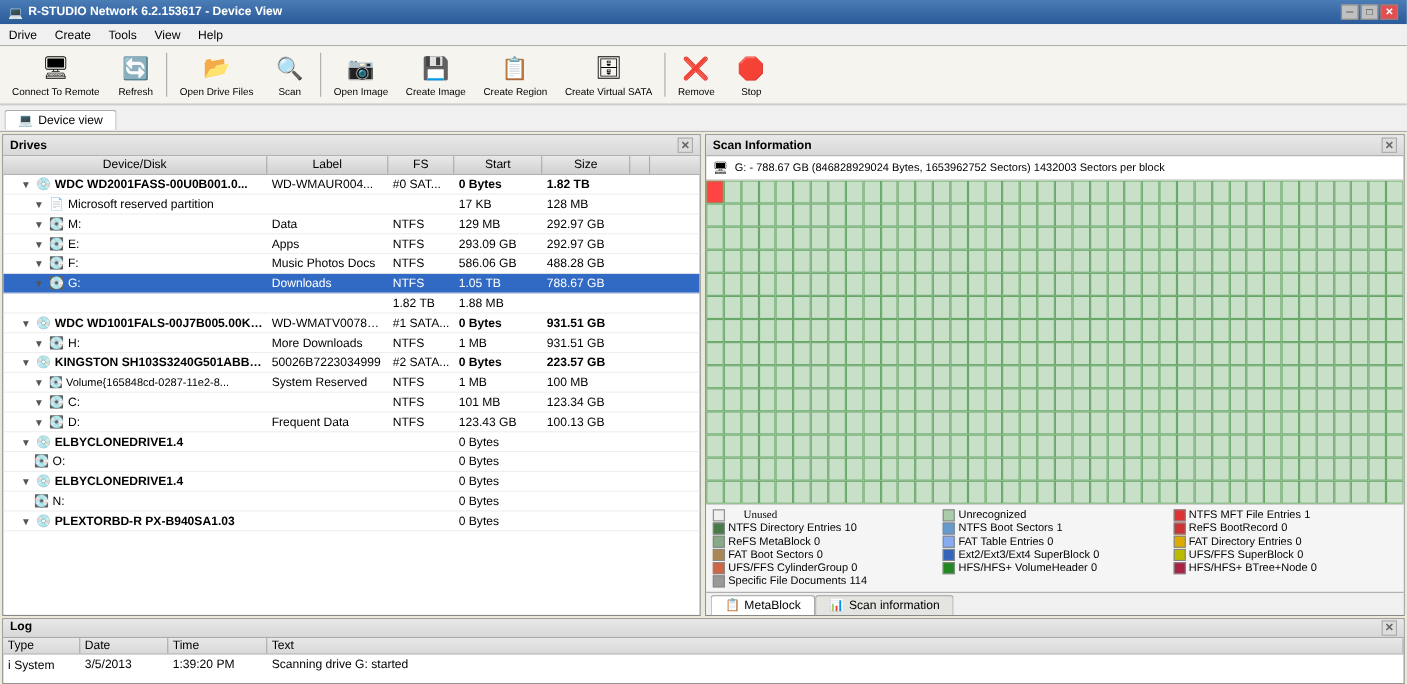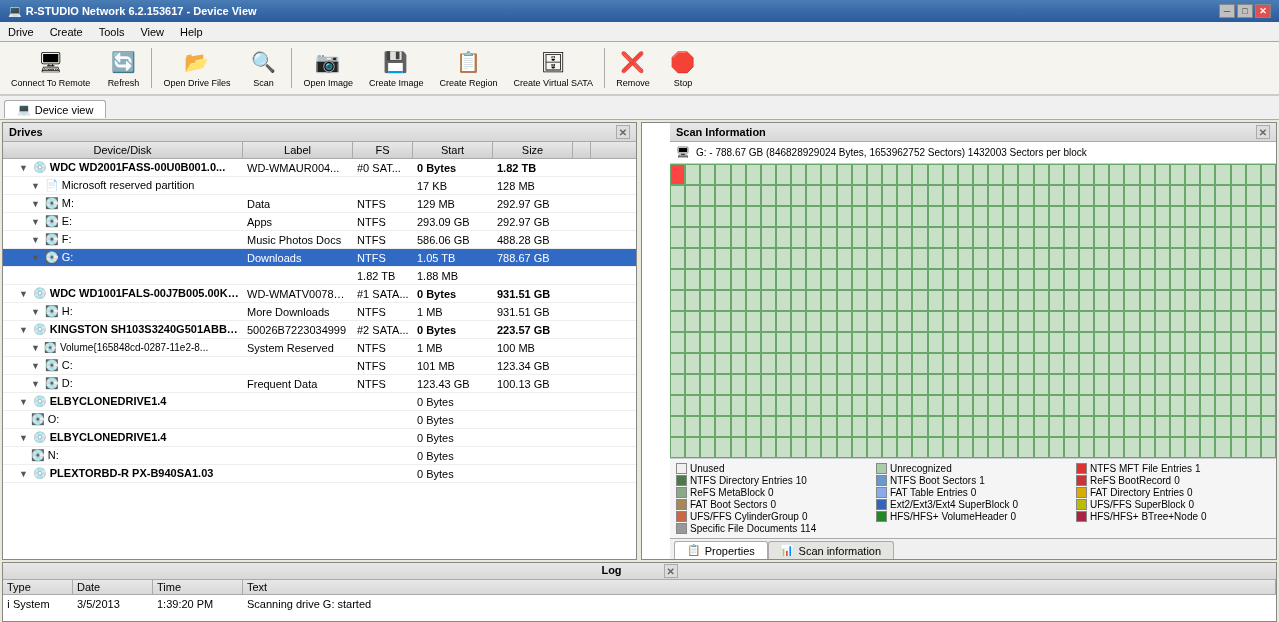--- a/index.html
+++ b/index.html
@@ -183,7 +183,6 @@
       display: flex;
       flex-direction: column;
       margin: 2px;
-      padding-left: 28px;
     }
     .scan-header-row {
       display: flex;

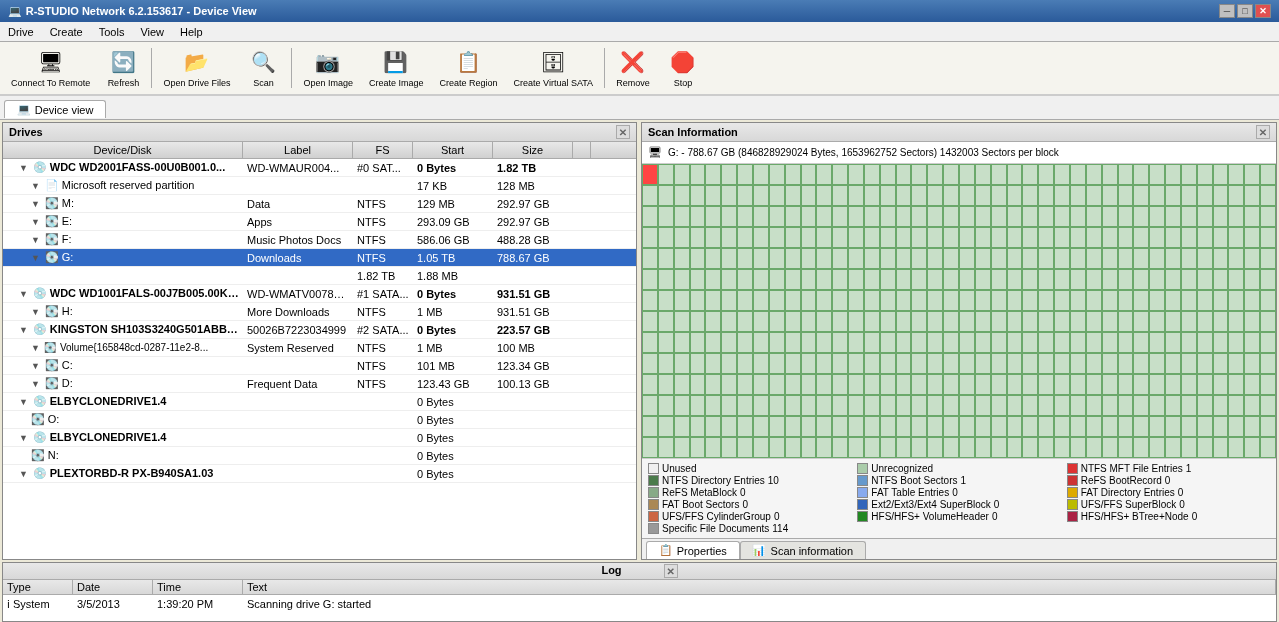--- a/index.html
+++ b/index.html
@@ -1155,7 +1155,7 @@
 
     <div class="legend-area">
       <div class="legend-grid" id="legend-grid" style="display: grid; grid-template-columns: repeat(3, 1fr); gap: 1px 6px;">
-      <div style="display: flex; align-items: center; gap: 3px; white-space: nowrap; font-size: 10px;">
+      <div style="display: flex; align-items: center; gap: 17px; white-space: nowrap; font-size: 10px; font-family: Liberation Serif, serif;">
             <div style="width: 11px; height: 11px; background: rgb(240, 240, 240); border: 1px solid rgb(136, 136, 136); flex-shrink: 0;"></div>
             <span>Unused</span>
           </div>

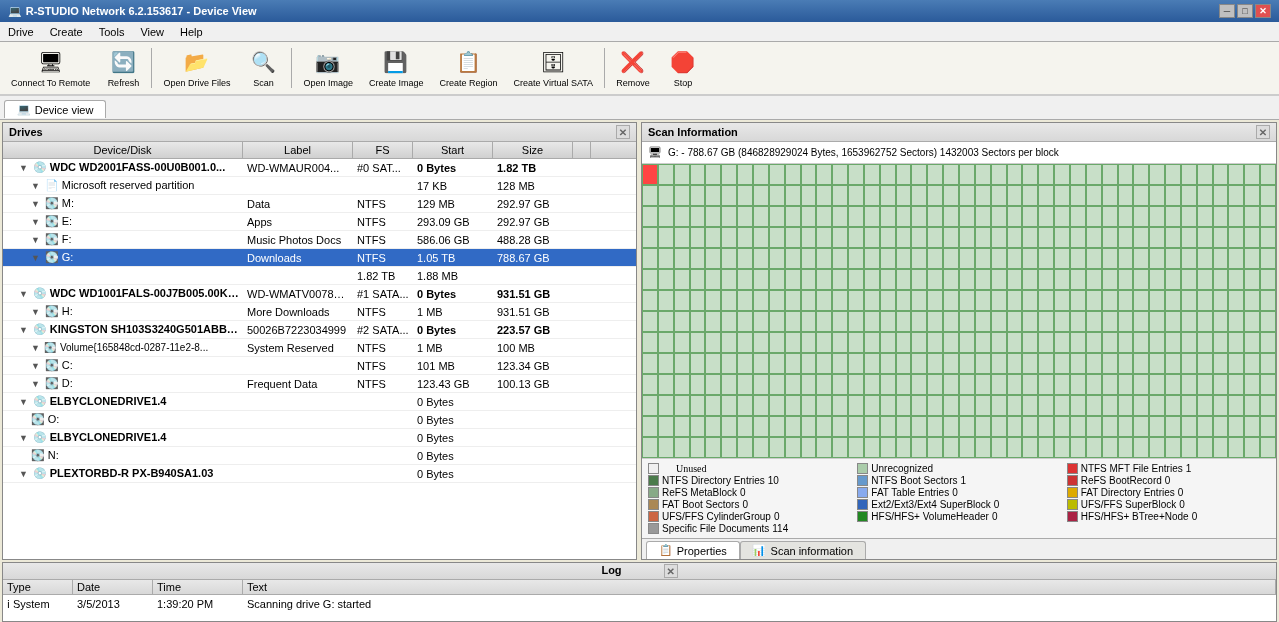--- a/index.html
+++ b/index.html
@@ -1241,7 +1241,7 @@
     <div class="scan-tabs">
       <div class="scan-tab active">
         <span>📋</span>
-        <span>Properties</span>
+        <span>MetaBlock</span>
       </div>
       <div class="scan-tab">
         <span>📊</span>

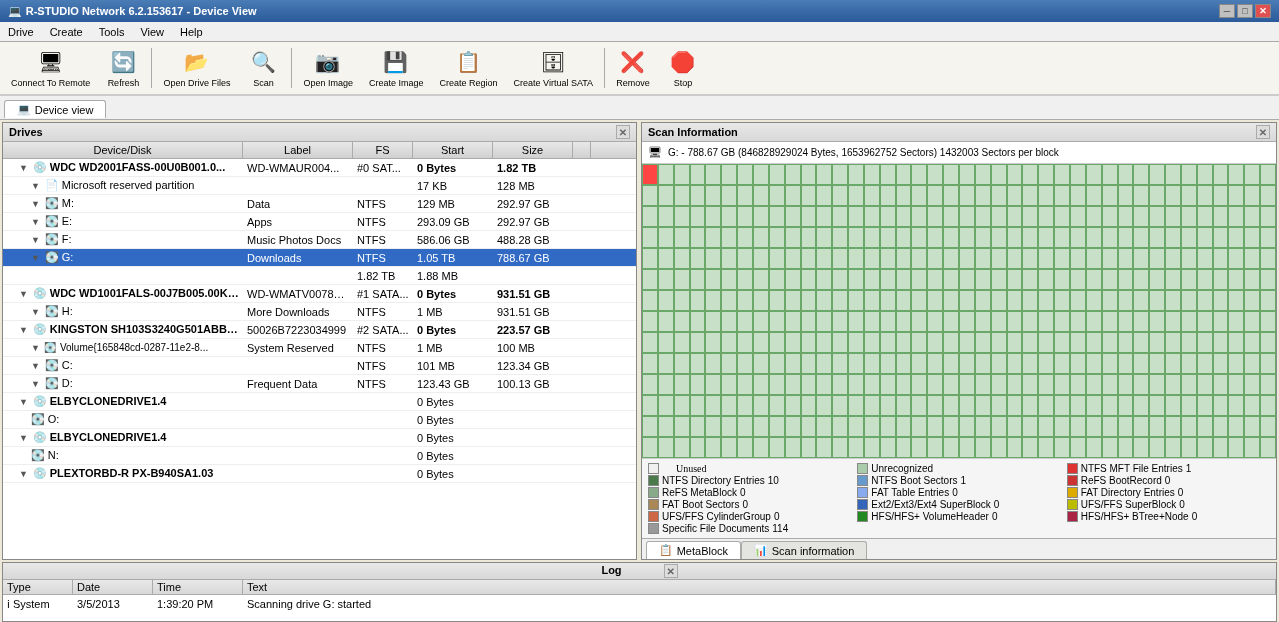--- a/index.html
+++ b/index.html
@@ -247,7 +247,7 @@
       font-size: 11px;
       font-weight: bold;
       display: flex;
-      justify-content: center;
+      justify-content: space-between;
       gap: 42px;
     }
     .log-table-header {

